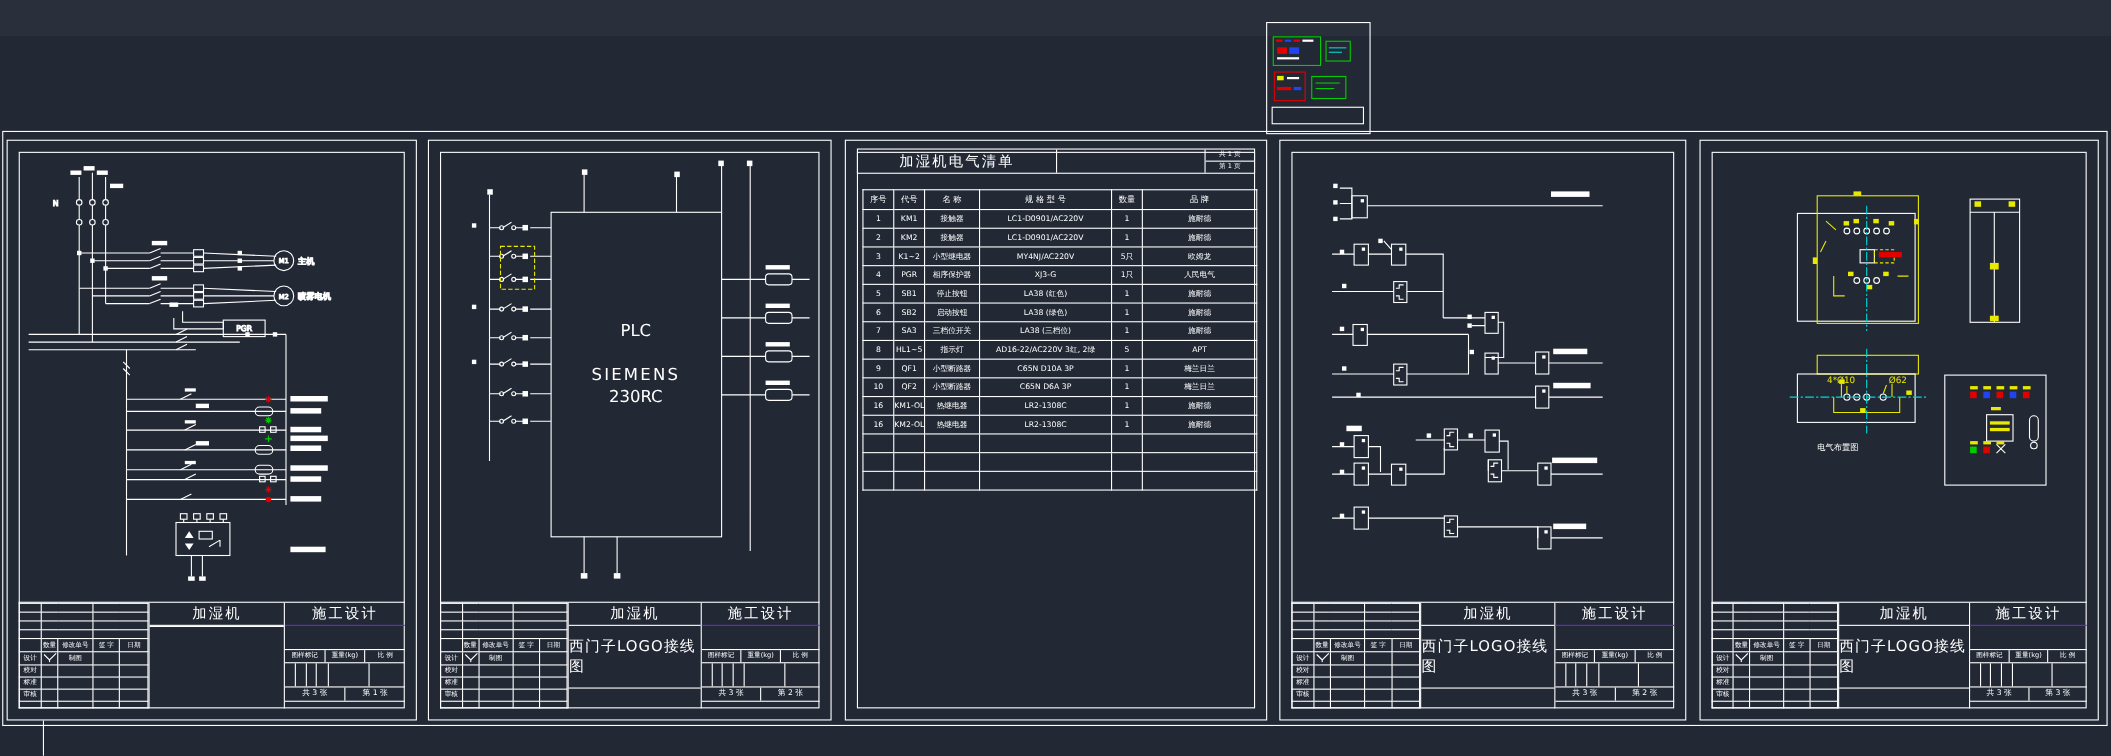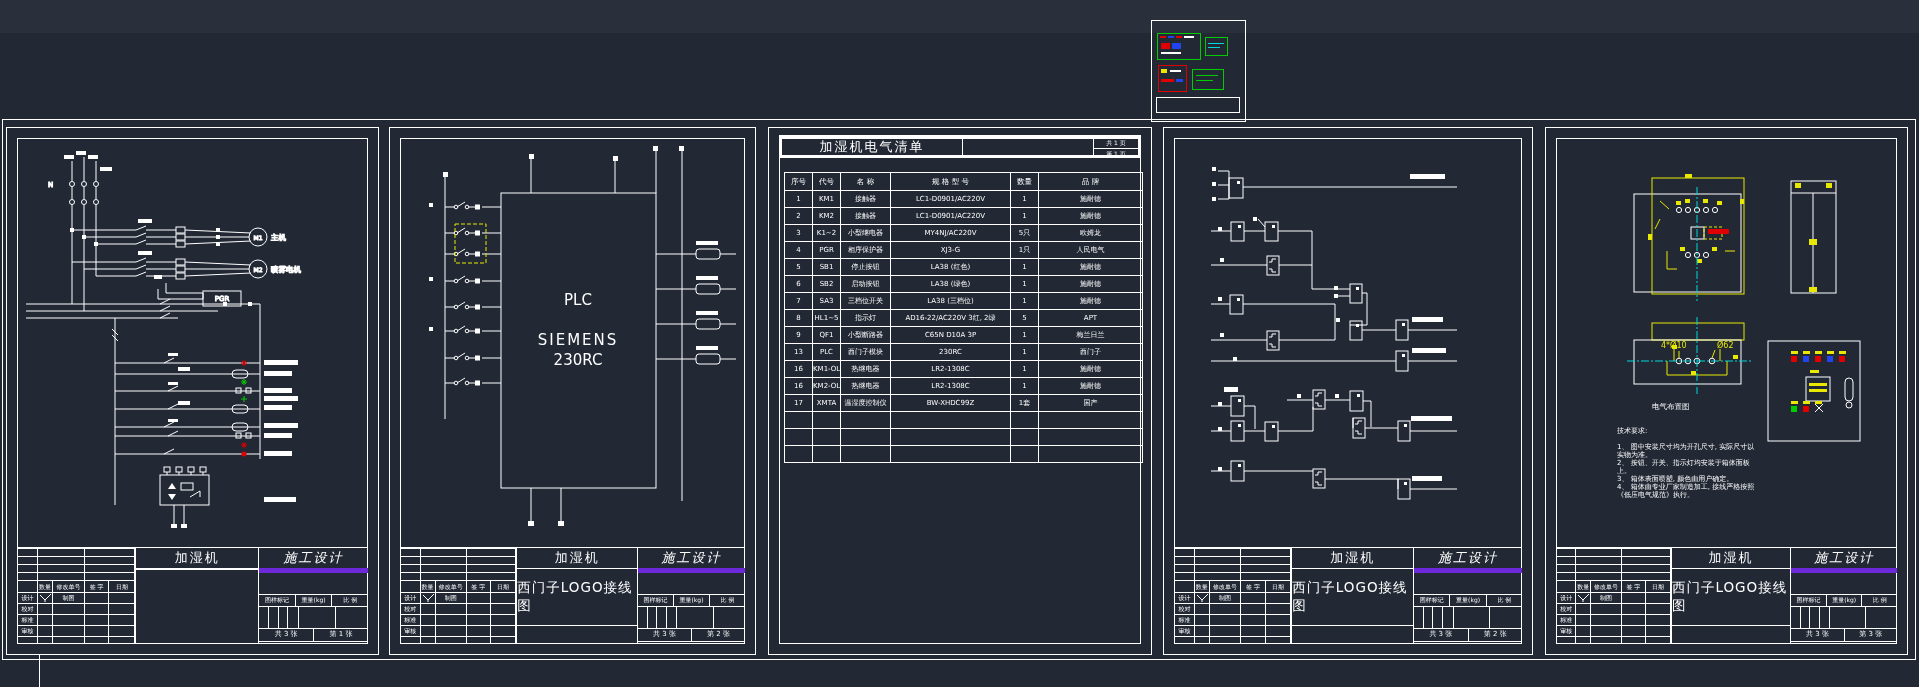--- a/index.html
+++ b/index.html
@@ -46,7 +46,7 @@
 
   
   .bom-band{position:absolute;left:-1px;right:-1px;top:-4px;height:23px;display:flex;
-      border:3px solid #ffffff;box-sizing:border-box;}
+      border:1px solid #ffffff;box-sizing:border-box;}
   .bom-band .t{width:180px;border-right:1px solid #fff;display:flex;align-items:center;justify-content:center;
       font-size:13px;letter-spacing:2px;}
   .bom-band .sp{flex:1;border-right:1px solid #fff;}

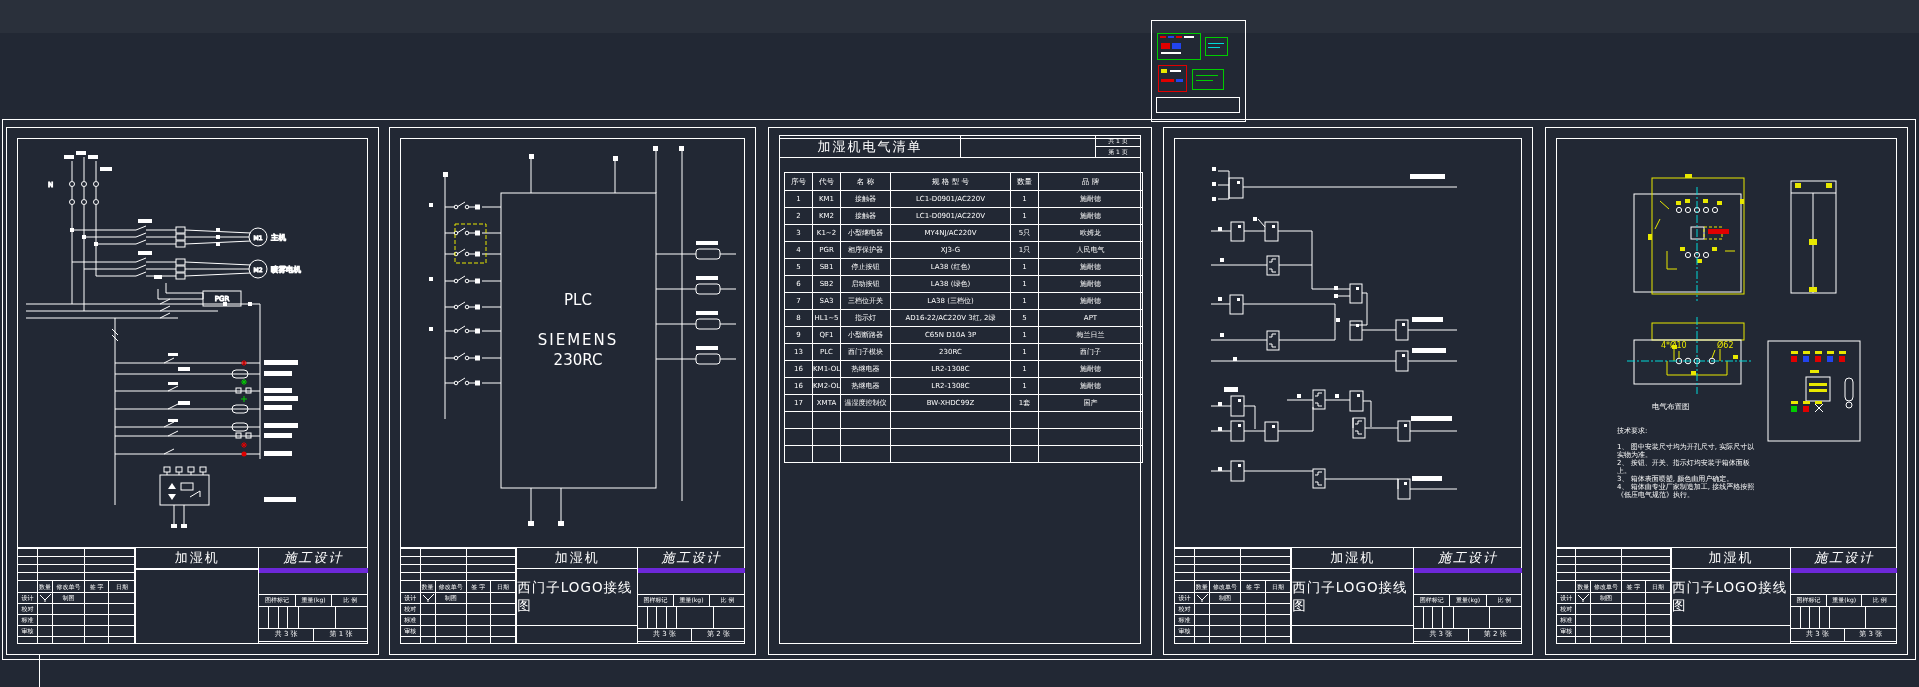--- a/index.html
+++ b/index.html
@@ -623,6 +623,14 @@
             <td>梅兰日兰</td>
           </tr>
           <tr>
+            <td>10</td>
+            <td>QF2</td>
+            <td>小型断路器</td>
+            <td>C65N  D6A 3P</td>
+            <td>1</td>
+            <td>梅兰日兰</td>
+          </tr>
+          <tr>
             <td>13</td>
             <td>PLC</td>
             <td>西门子模块</td>

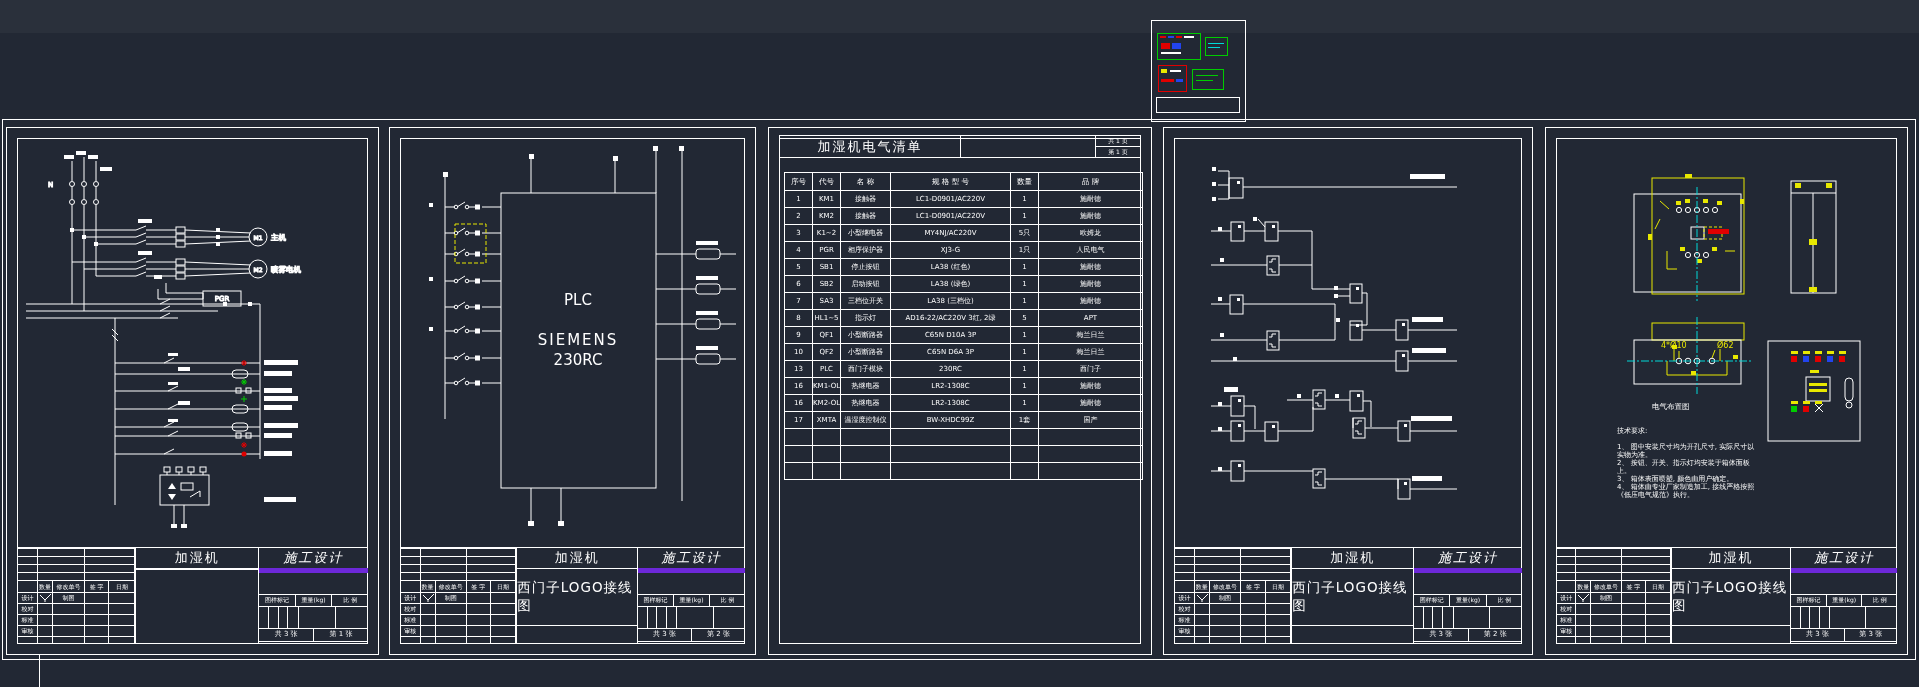--- a/index.html
+++ b/index.html
@@ -631,14 +631,6 @@
             <td>梅兰日兰</td>
           </tr>
           <tr>
-            <td>13</td>
-            <td>PLC</td>
-            <td>西门子模块</td>
-            <td>230RC</td>
-            <td>1</td>
-            <td>西门子</td>
-          </tr>
-          <tr>
             <td>16</td>
             <td>KM1-OL</td>
             <td>热继电器</td>

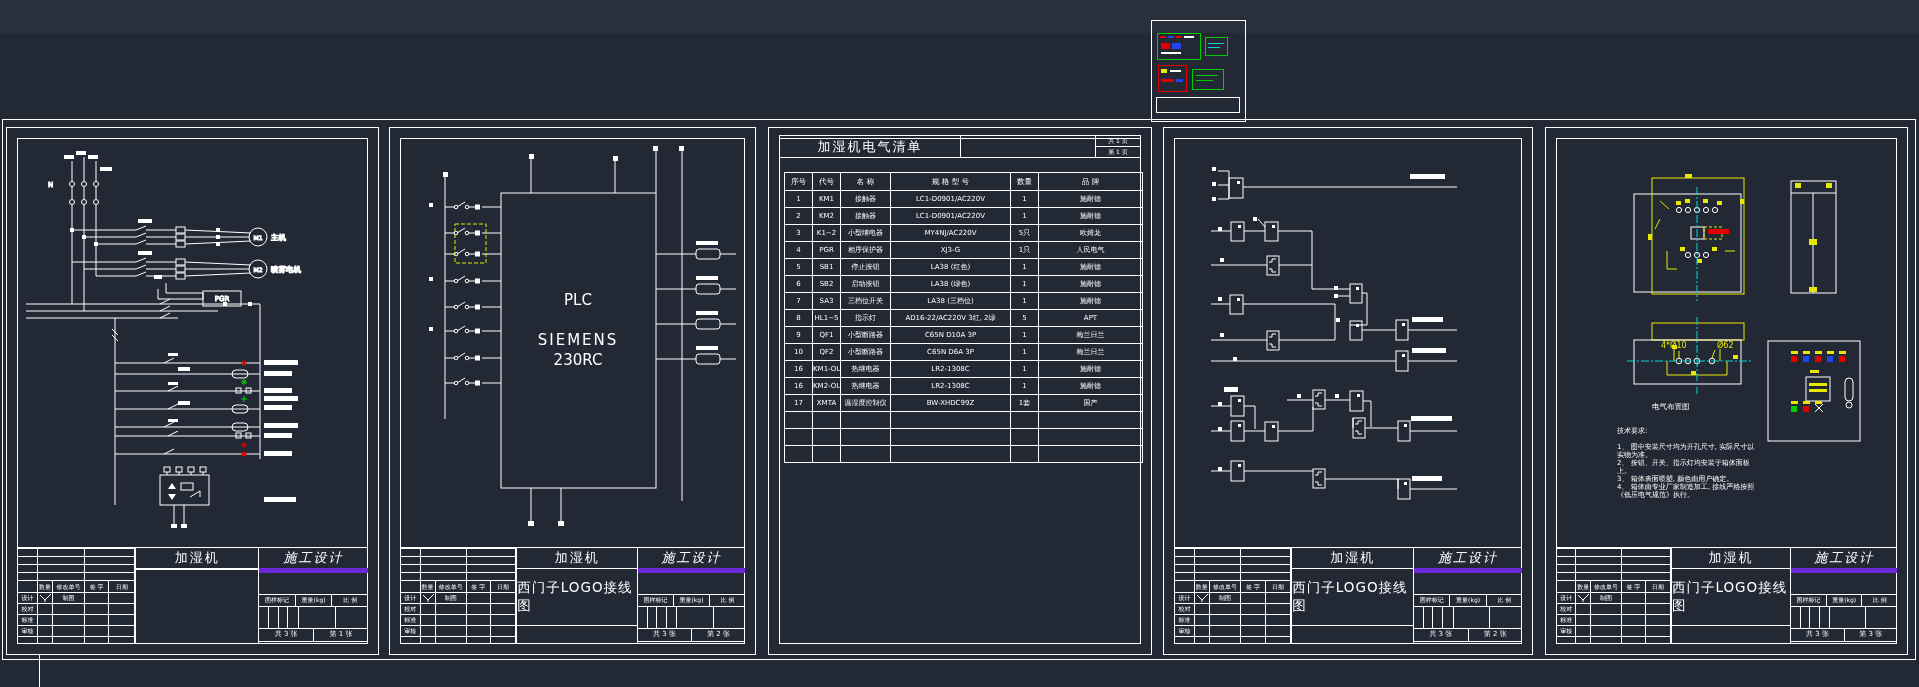--- a/index.html
+++ b/index.html
@@ -647,14 +647,6 @@
             <td>施耐德</td>
           </tr>
           <tr>
-            <td>17</td>
-            <td>XMTA</td>
-            <td>温湿度控制仪</td>
-            <td>BW-XHDC99Z</td>
-            <td>1套</td>
-            <td>国产</td>
-          </tr>
-          <tr>
             <td></td>
             <td></td>
             <td></td>

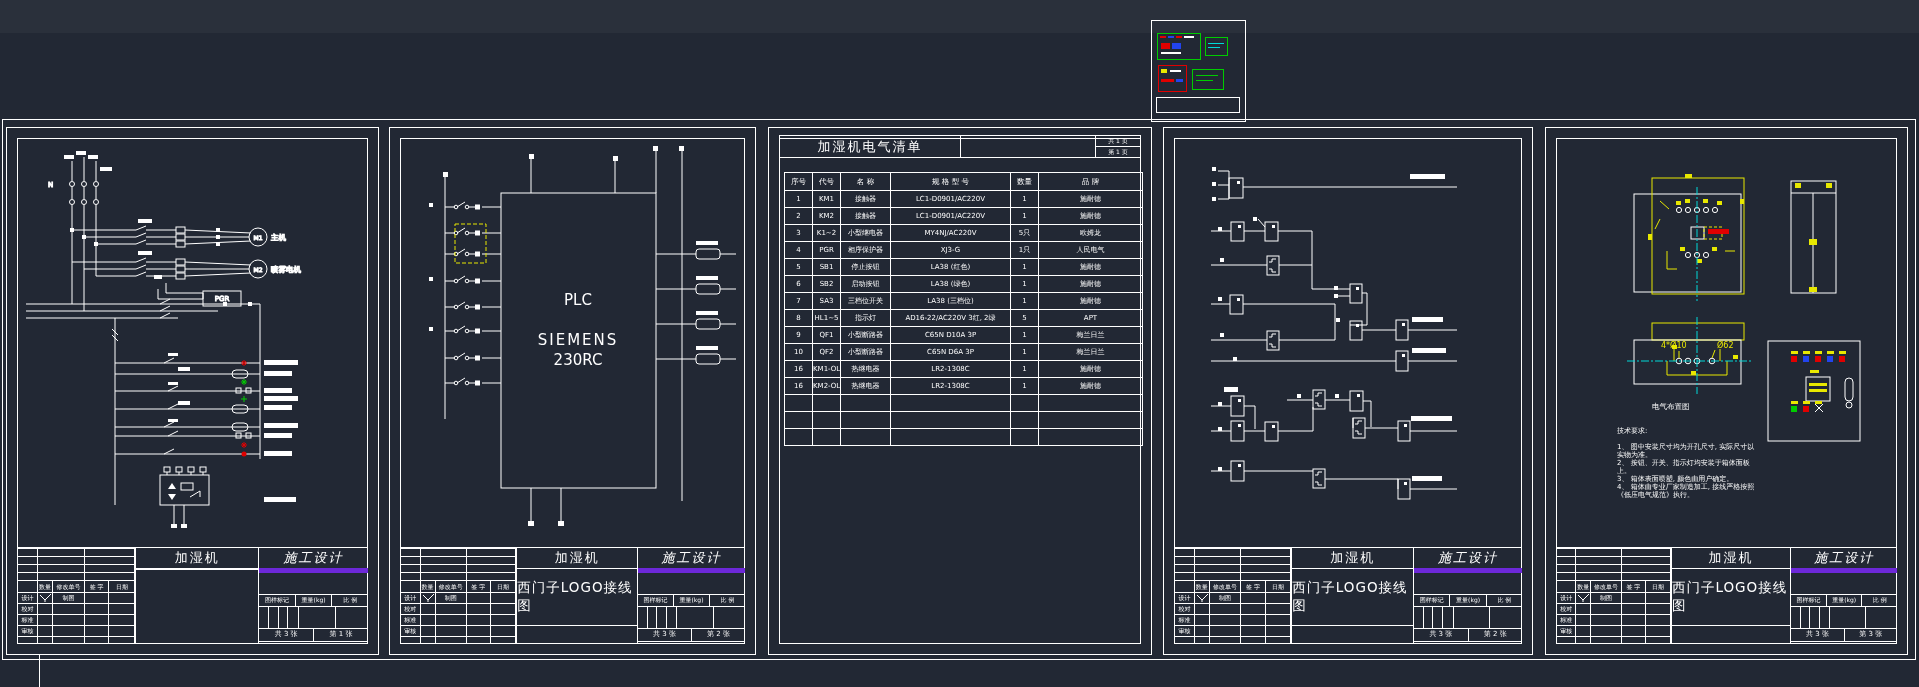--- a/index.html
+++ b/index.html
@@ -993,13 +993,6 @@
       </g>
       <text x="95" y="270" font-size="7.5" fill="#fff">电气布置图</text>
     </svg>
-    <div class="notes" style="left:60px;top:288px;width:140px;">
-      <div style="margin-bottom:8px;">技术要求:</div>
-      <div>1、 图中安装尺寸均为开孔尺寸, 实际尺寸以实物为准。</div>
-      <div>2、 按钮、开关、指示灯均安装于箱体面板上。</div>
-      <div>3、 箱体表面喷塑, 颜色由用户确定。</div>
-      <div>4、 箱体由专业厂家制造加工, 接线严格按照《低压电气规范》执行。</div>
-    </div>
     <div></div>
 
   <div class="tb">

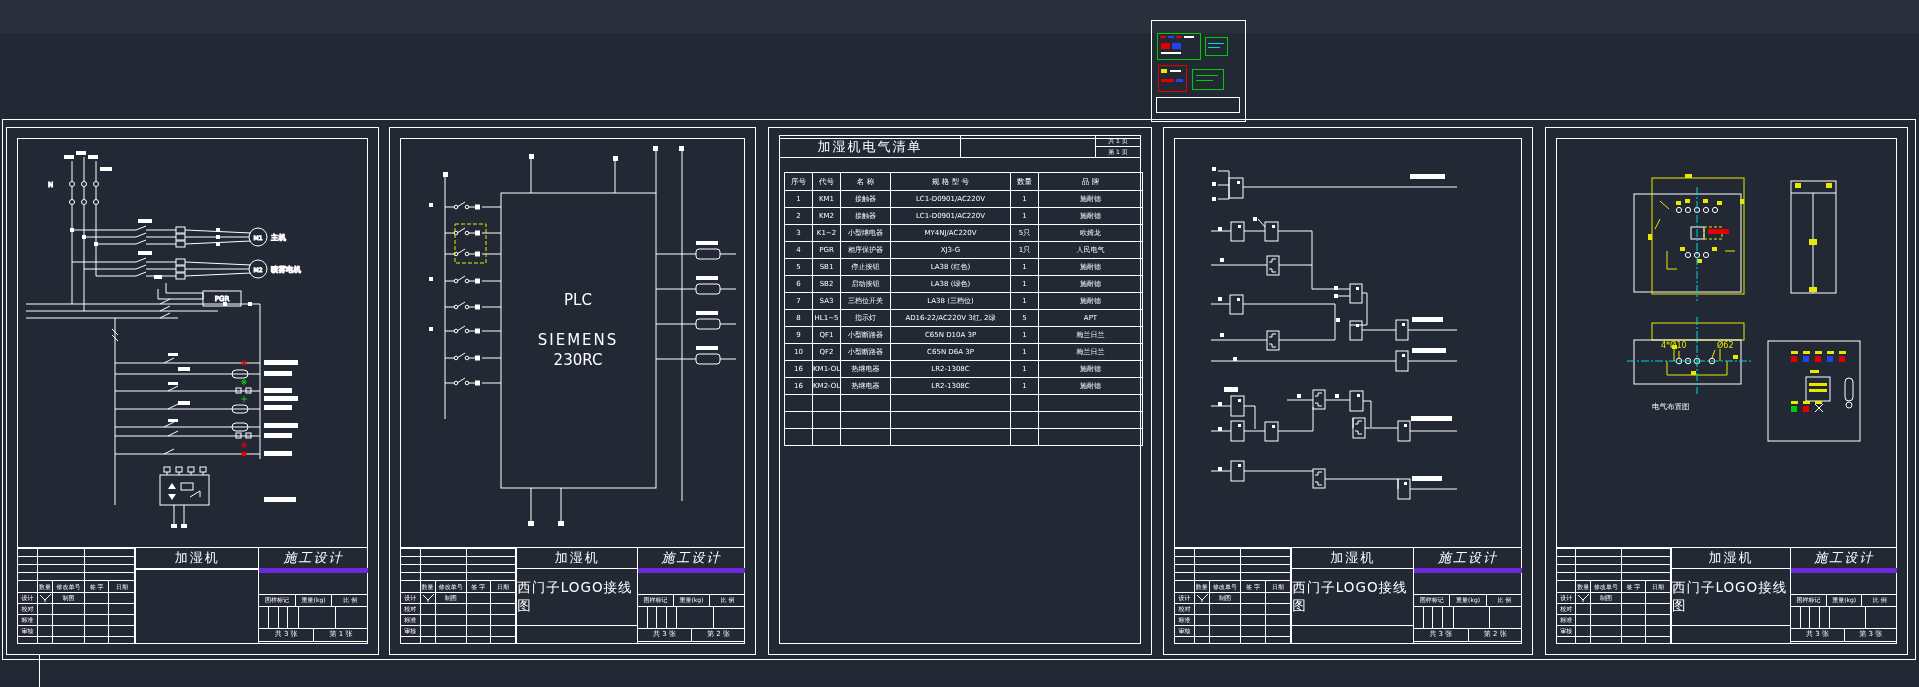--- a/index.html
+++ b/index.html
@@ -31,8 +31,8 @@
   .tb-title{flex:1;display:flex;align-items:center;justify-content:center;font-size:13.5px;letter-spacing:1px;}
   .tb-foot{height:18px;border-top:1px solid #fff;}
   .tb-right{flex:1;display:flex;flex-direction:column;}
-  .tb-stage{height:20px;border-bottom:5px solid #6d28d9;display:flex;align-items:center;justify-content:center;
-      font-size:13px;letter-spacing:2px;font-style:italic;}
+  .tb-stage{height:20px;border-bottom:1px solid #6d28d9;display:flex;align-items:center;justify-content:center;
+      font-size:13px;letter-spacing:2px;}
   .tb-rspace{height:21px;}
   .tb-rhead{height:11px;display:flex;border-top:1px solid #fff;border-bottom:1px solid #fff;}
   .tb-rhead span{flex:1;border-right:1px solid #fff;font-size:6px;line-height:10px;text-align:center;overflow:hidden;white-space:nowrap;}

